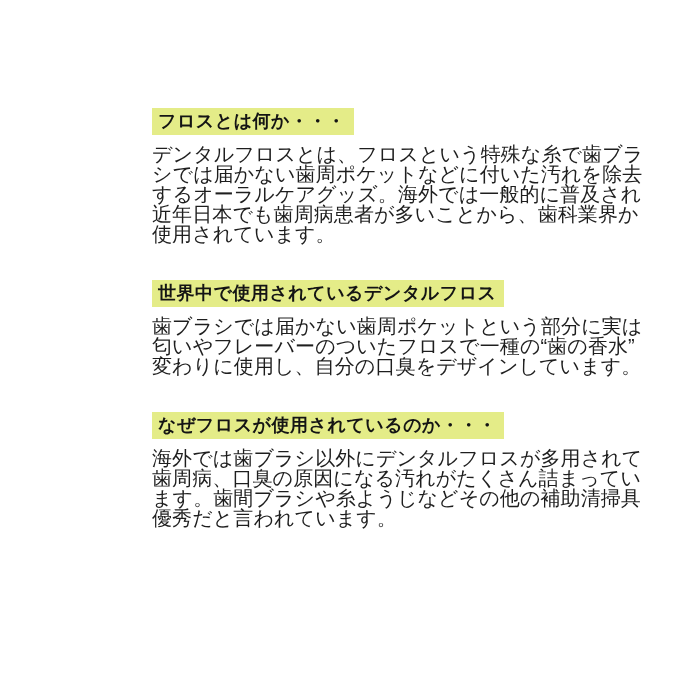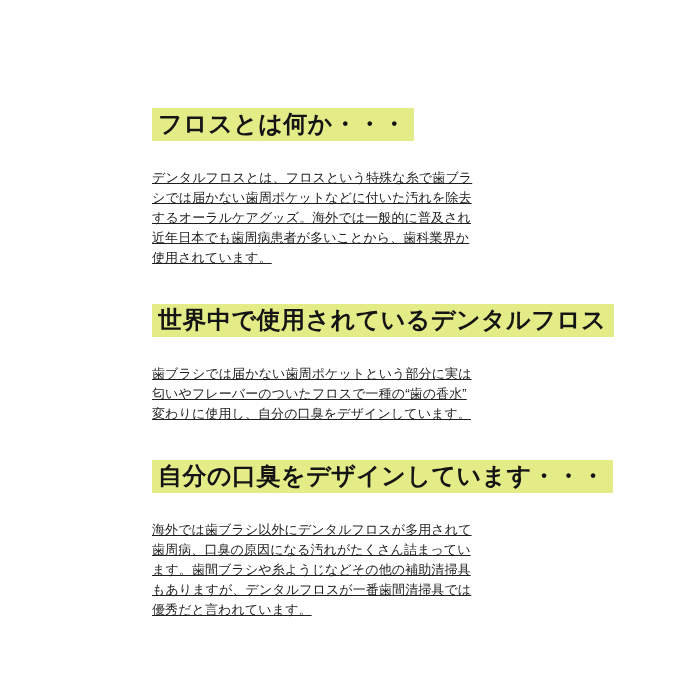--- a/index.html
+++ b/index.html
@@ -27,7 +27,7 @@
   .heading{
     display:inline-block;
     background:var(--highlight);
-    font-size:24px;
+    font-size:18px;
     font-weight:bold;
     line-height:1;
     padding:4px 8px 5px 6px;

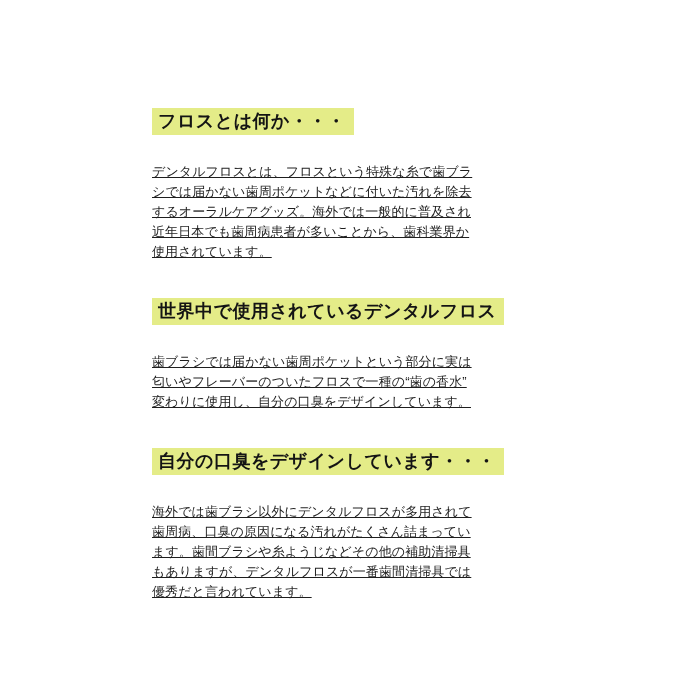--- a/index.html
+++ b/index.html
@@ -36,10 +36,9 @@
     white-space:nowrap;
   }
   .body{
-    margin-top:27px;
-    font-size:13px;
+    margin-top:9px;
+    font-size:20px;
     letter-spacing:0.1px;
-    text-decoration:underline;
   }
   .line{
     display:block;

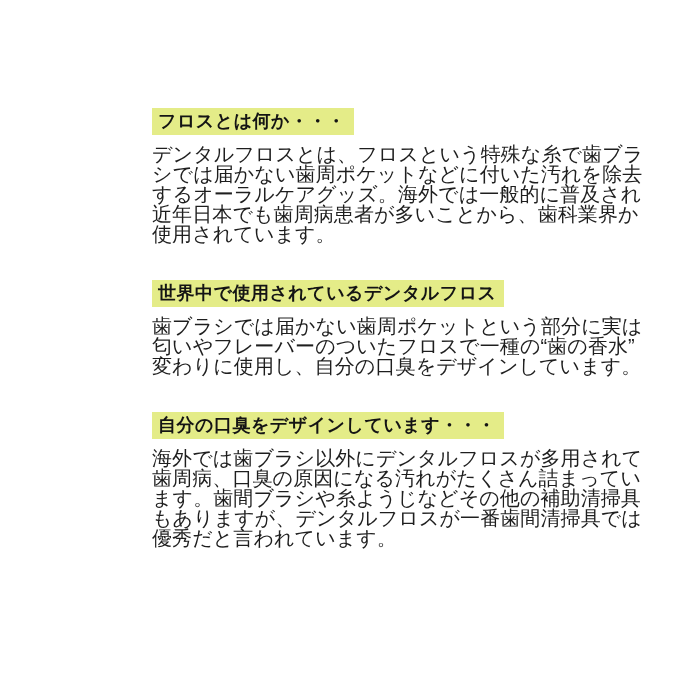--- a/index.html
+++ b/index.html
@@ -73,7 +73,7 @@
   </div>
 
   <div class="section">
-    <h2 class="heading">自分の口臭をデザインしています・・・</h2>
+    <h2 class="heading">なぜフロスが使用されているのか・・・</h2>
     <div class="body">
       <span class="line">海外では歯ブラシ以外にデンタルフロスが多用されて</span>
       <span class="line">歯周病、口臭の原因になる汚れがたくさん詰まってい</span>

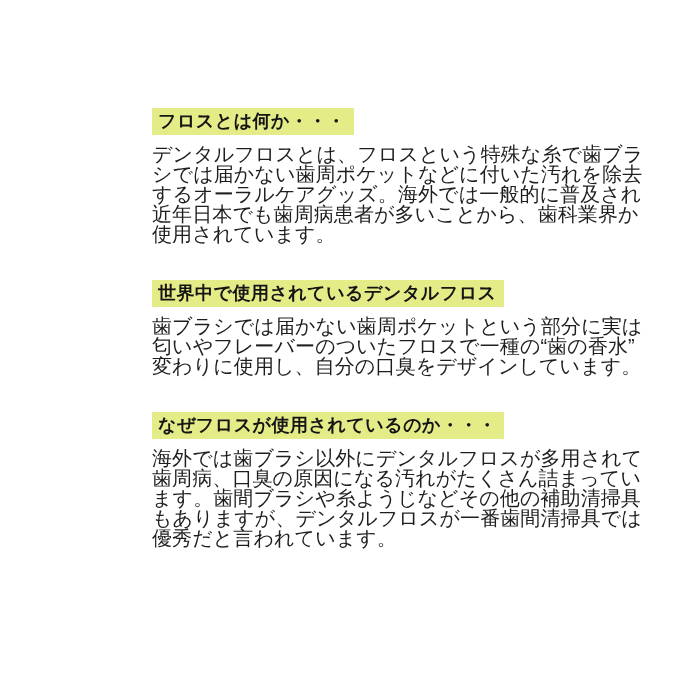--- a/index.html
+++ b/index.html
@@ -78,7 +78,6 @@
       <span class="line">海外では歯ブラシ以外にデンタルフロスが多用されて</span>
       <span class="line">歯周病、口臭の原因になる汚れがたくさん詰まってい</span>
       <span class="line">ます。歯間ブラシや糸ようじなどその他の補助清掃具</span>
-      <span class="line">もありますが、デンタルフロスが一番歯間清掃具では</span>
       <span class="line">優秀だと言われています。</span>
     </div>
   </div>

